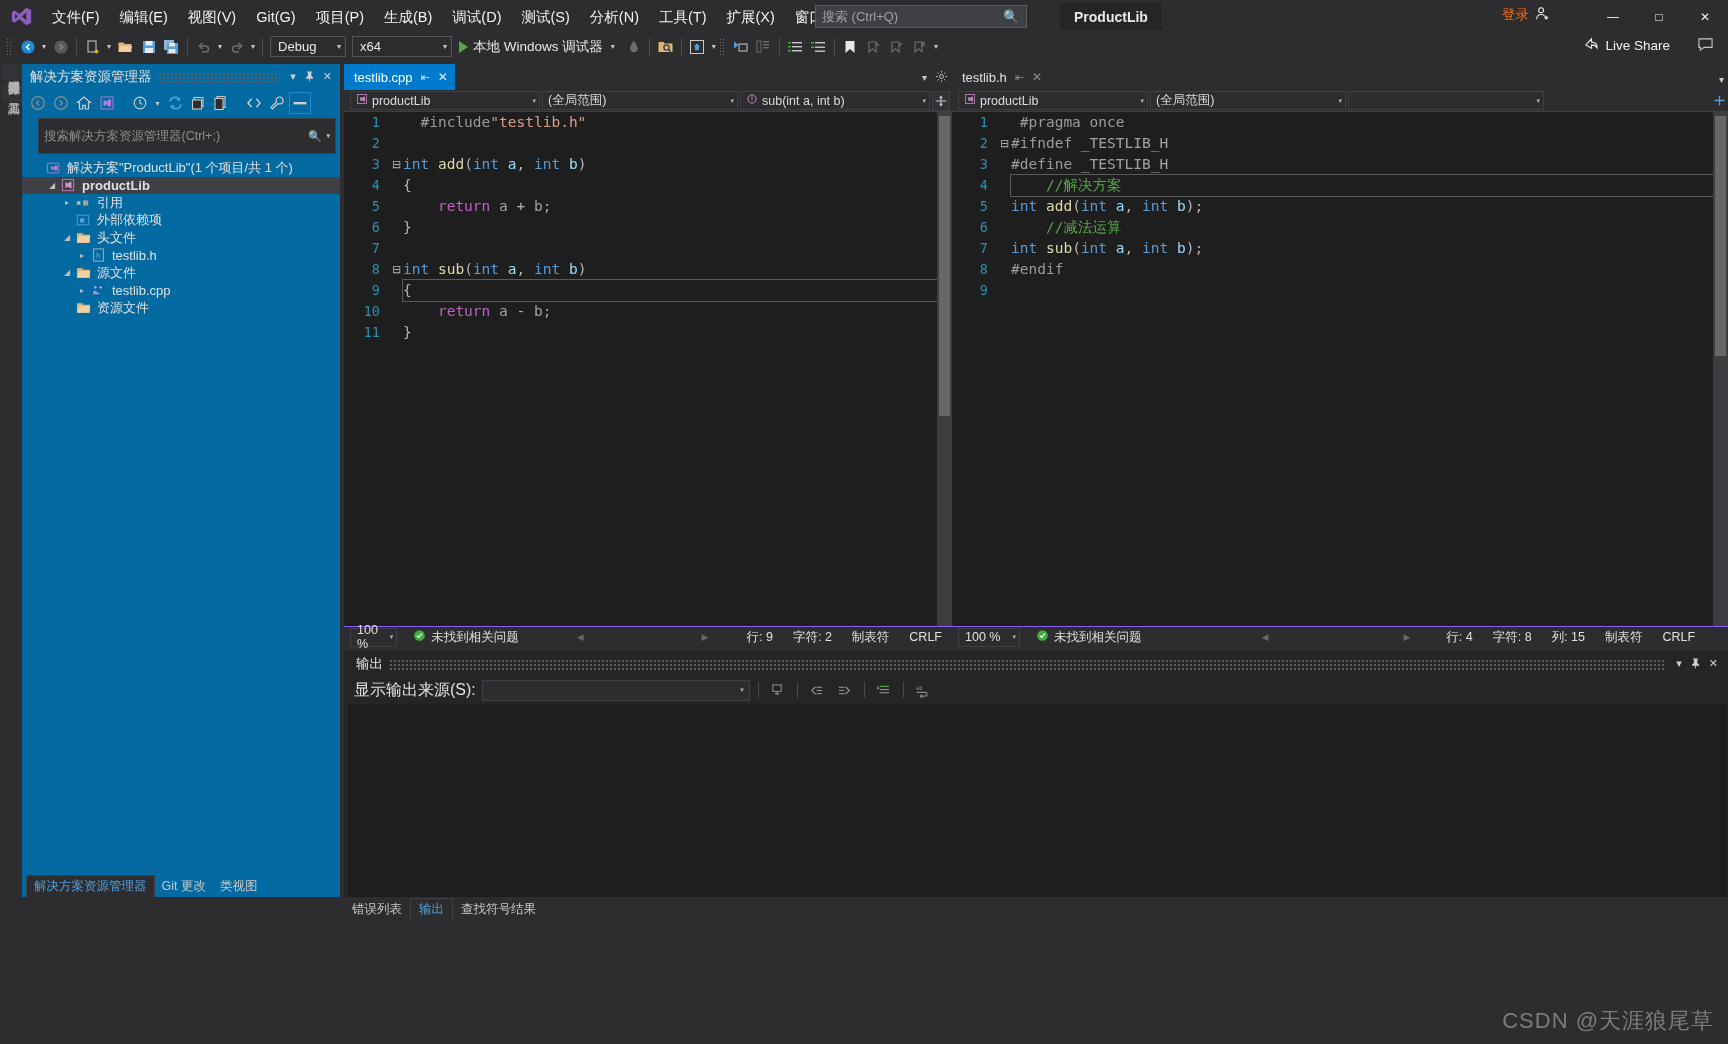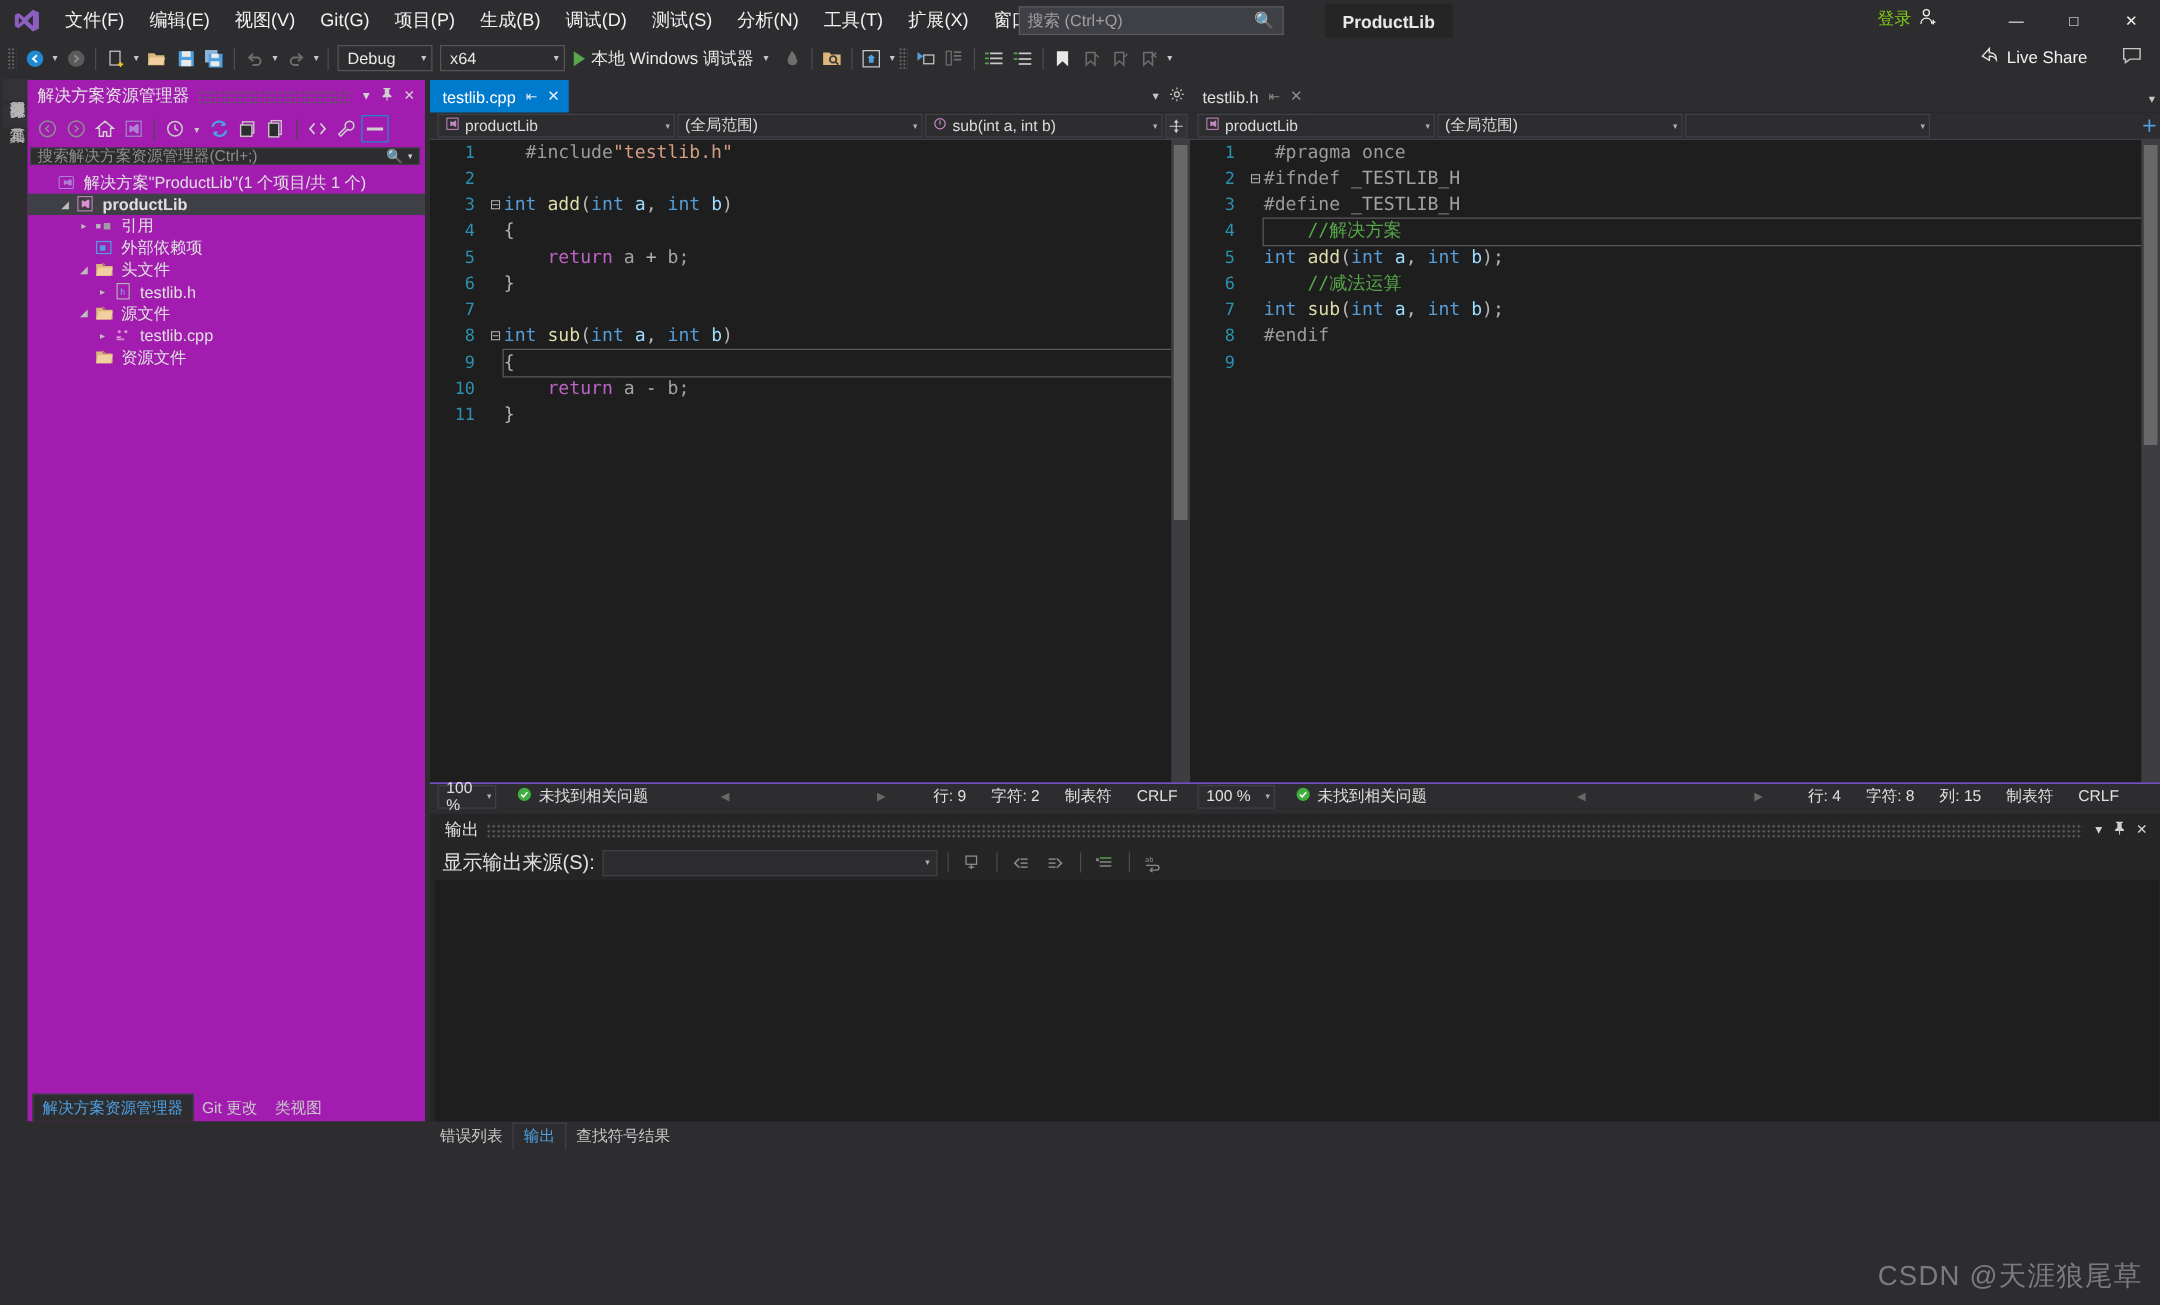--- a/index.html
+++ b/index.html
@@ -39,7 +39,7 @@
   }
   .login {
     position: absolute; right: 178px; top: 6px; display: flex; align-items: center; gap: 6px;
-    color: #84cc16; font-size: 13.5px;
+    color: #f97316; font-size: 13.5px;
   }
   .wincontrols { position: absolute; right: 0; top: 0; display: flex; height: 33px; }
   .wc { width: 46px; height: 33px; display: flex; align-items: center; justify-content: center;

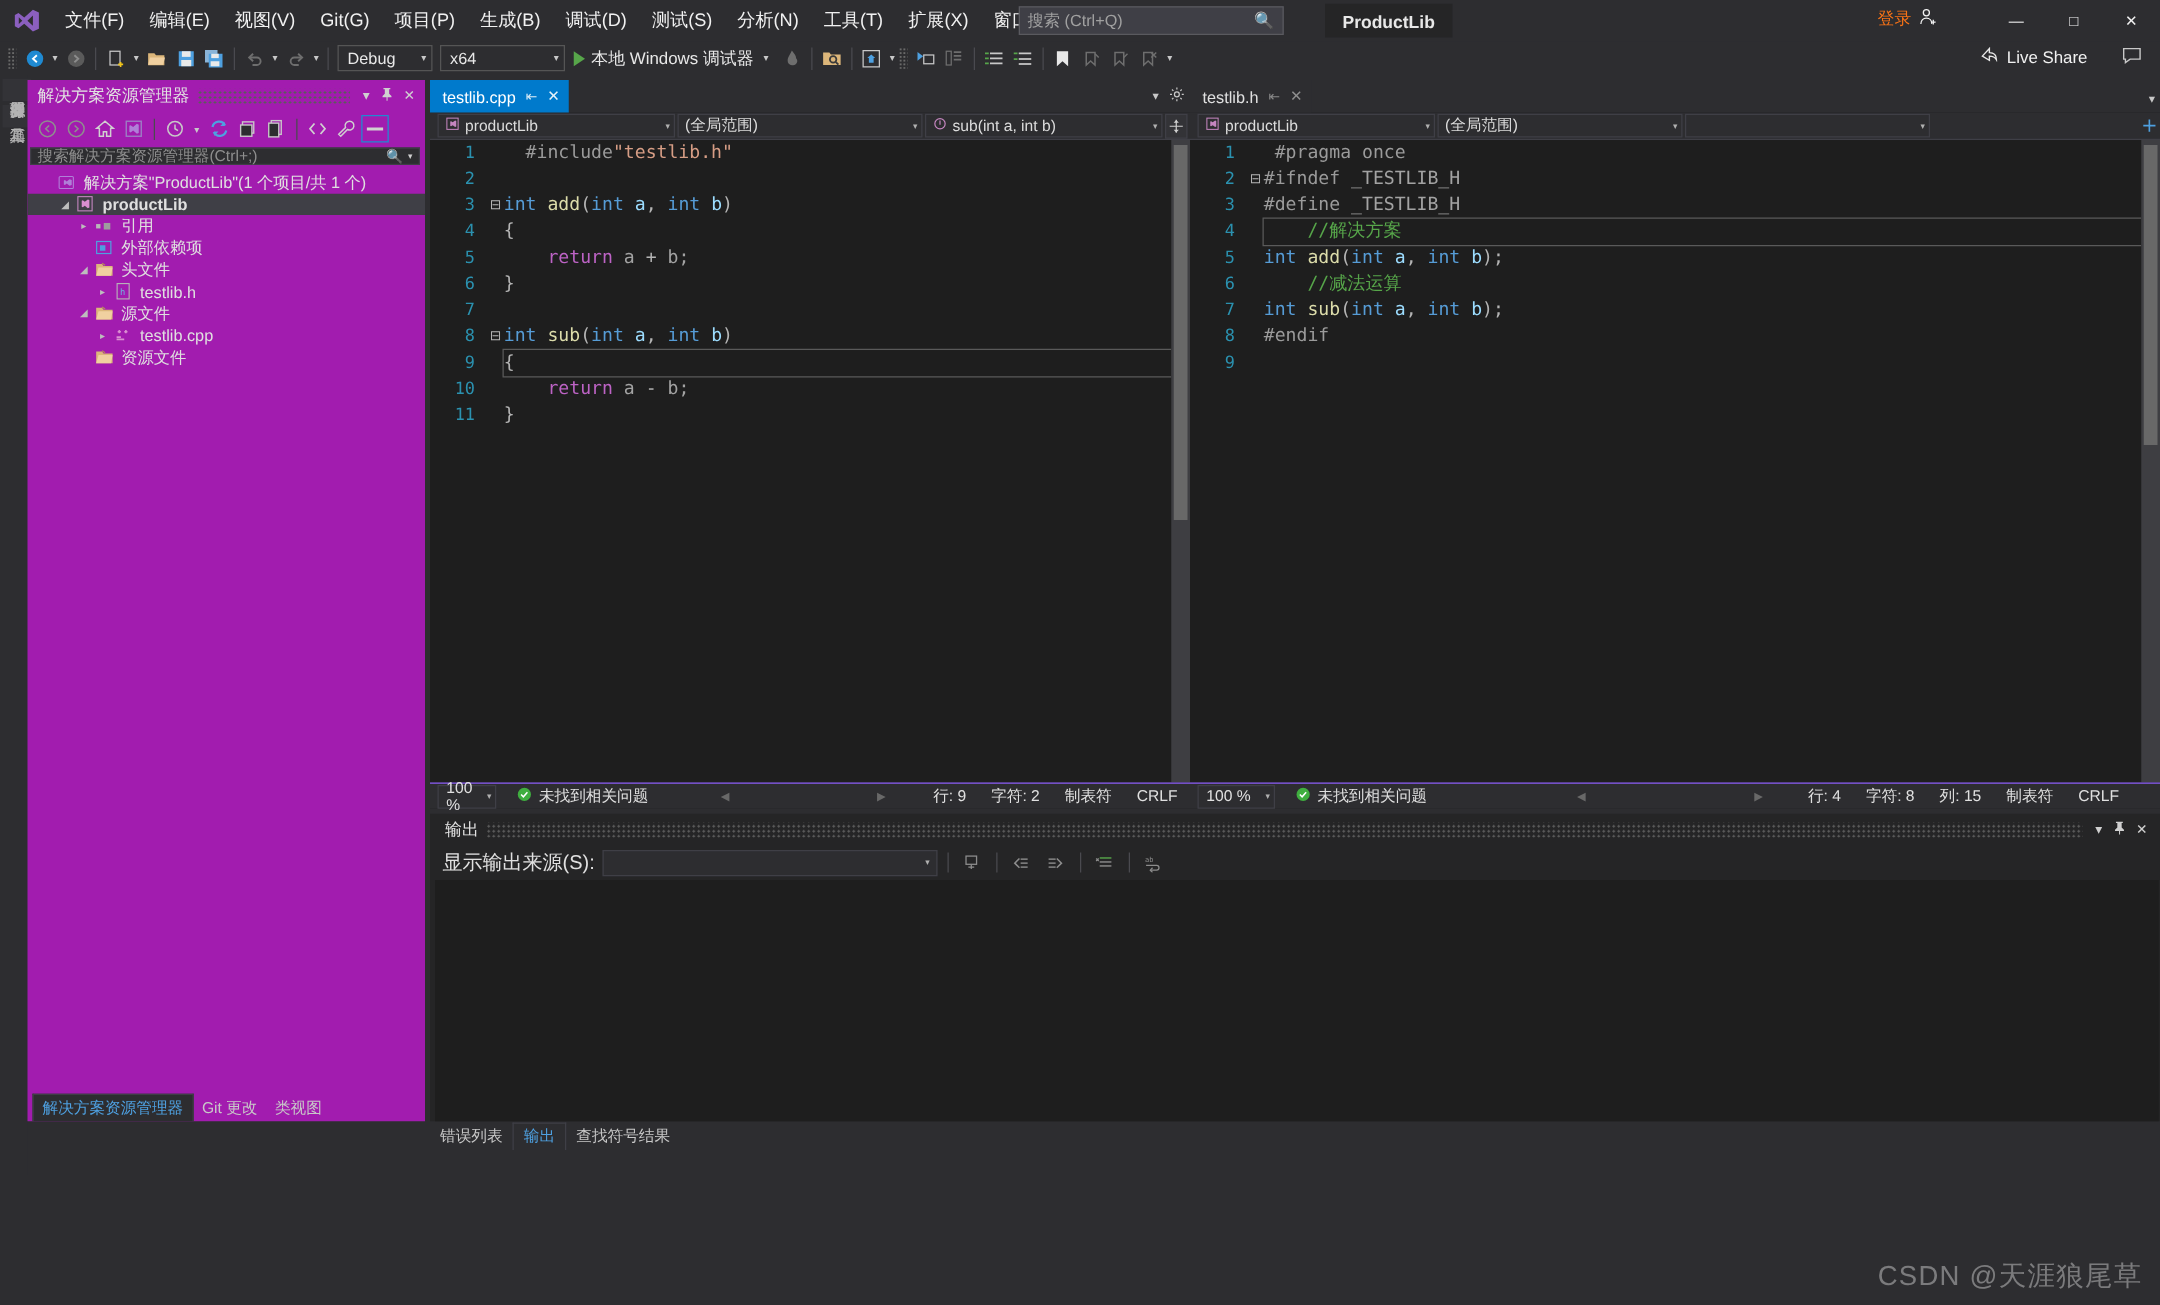--- a/index.html
+++ b/index.html
@@ -82,7 +82,7 @@
   
   .sol {
     position: absolute; left: 22px; top: 64px; width: 318px; height: 833px;
-    background: #a21caf; display: flex; flex-direction: column;
+    background: #0369a1; display: flex; flex-direction: column;
   }
   .sol-head { height: 25px; display: flex; align-items: center; padding: 0 4px 0 8px; }
   .sol-title { color: #e2e2e2; font-size: 13.5px; white-space: nowrap; }

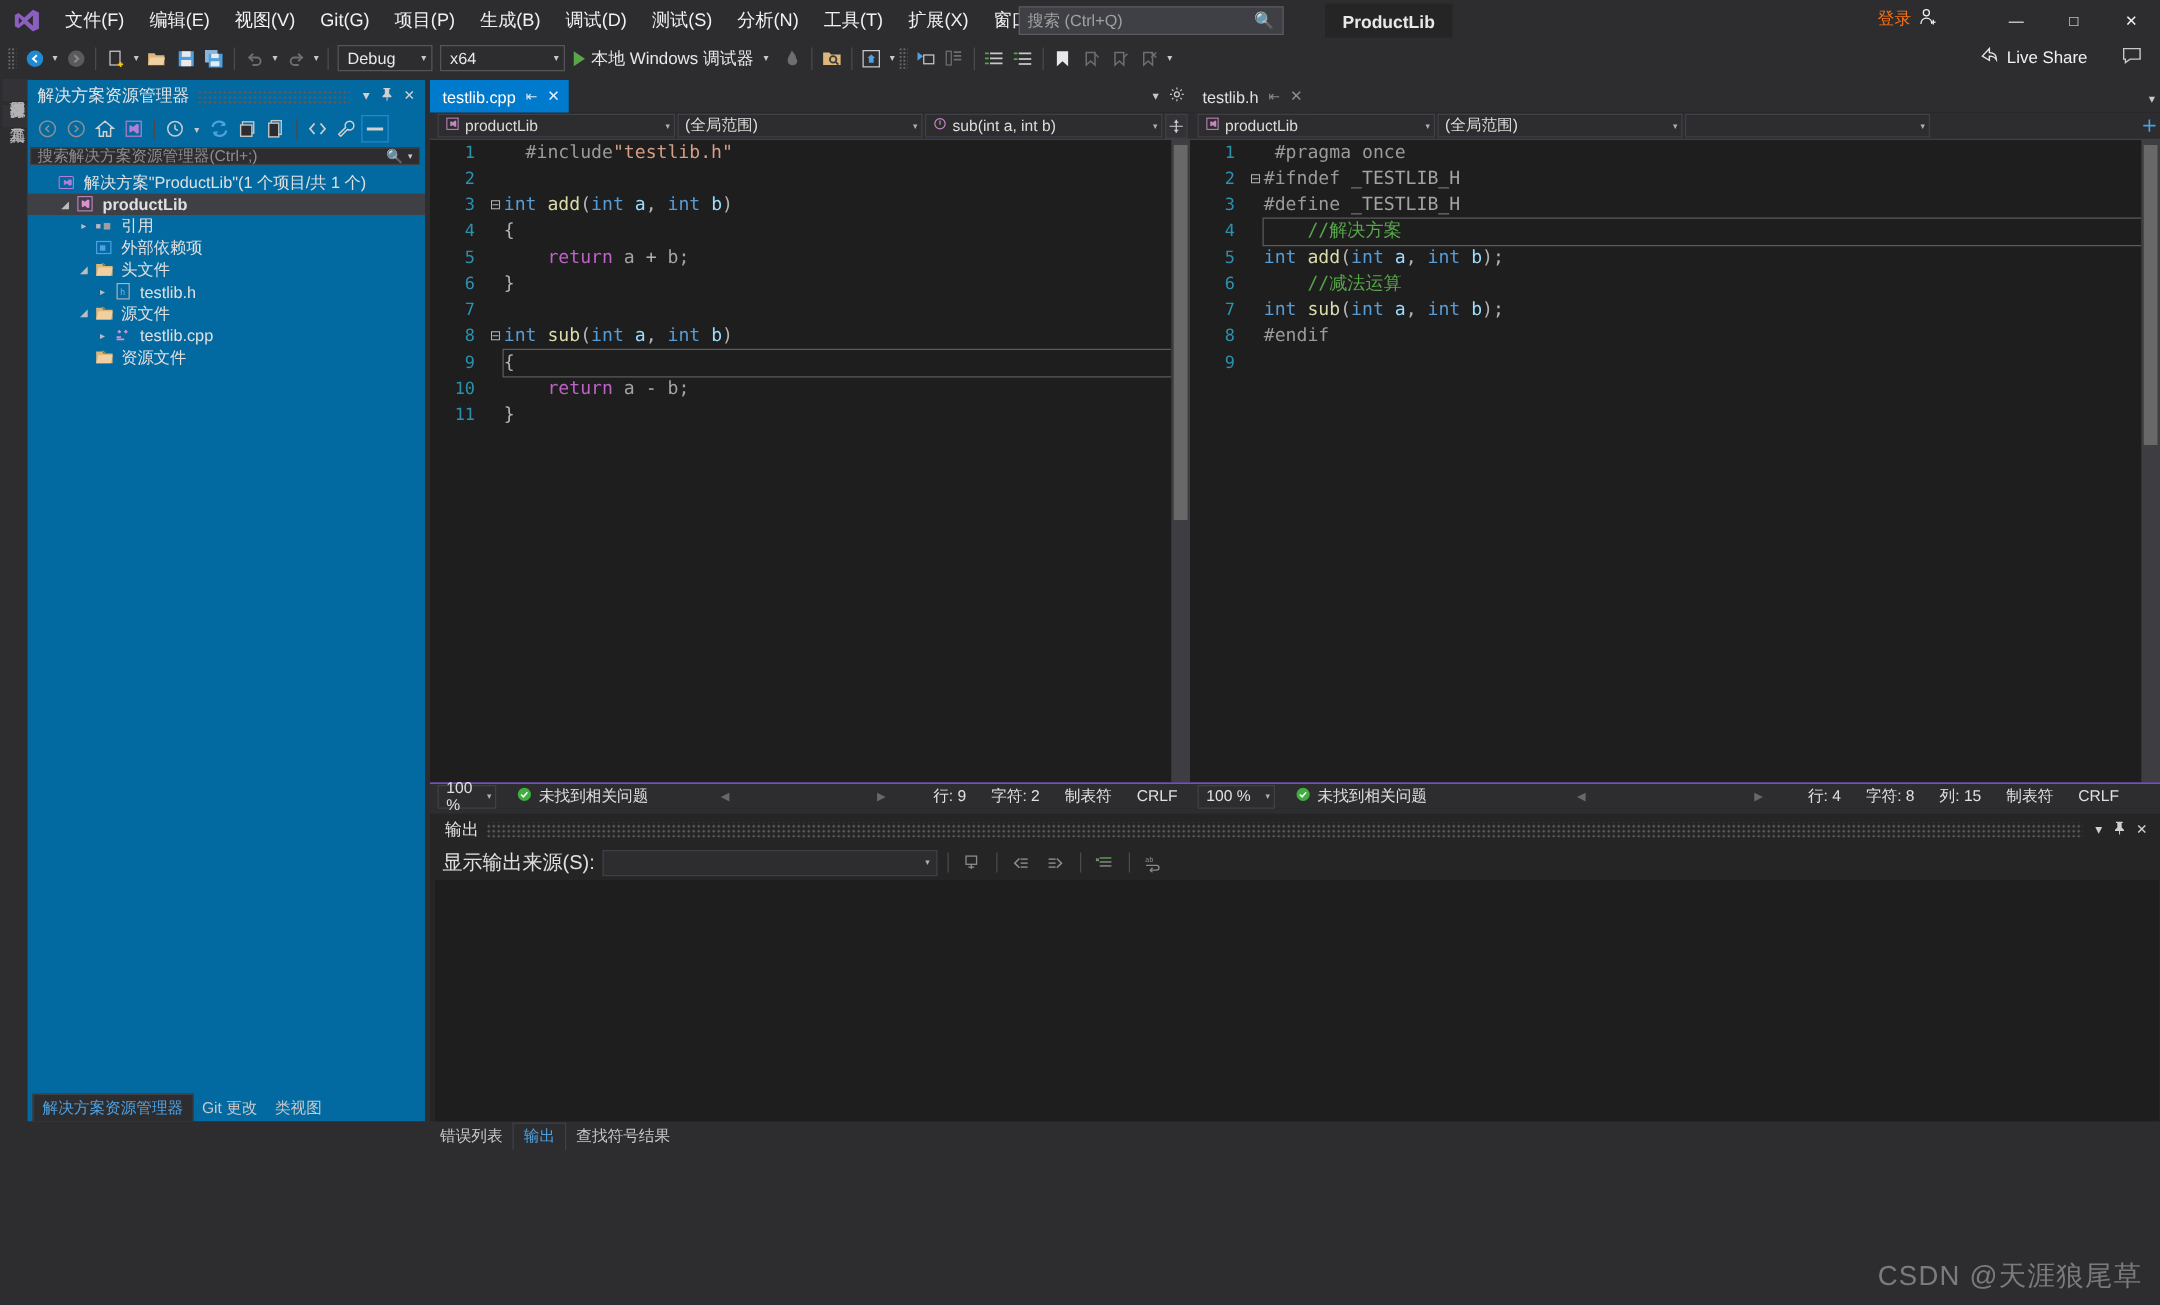--- a/index.html
+++ b/index.html
@@ -96,7 +96,7 @@
   .sb.active { border: 1px solid #1f8ad2; }
   .sb-sep { width: 1px; height: 17px; background: #4a4a4f; margin: 0 4px; }
   .sol-search {
-    height: 14px; margin: 1px 4px 3px 2px; background: #2d2d30; border: 1px solid #3f3f46;
+    height: 36px; margin: 1px 4px 3px 16px; background: #2d2d30; border: 1px solid #3f3f46;
     display: flex; align-items: center; padding: 0 5px;
   }
   .sol-search .ph { flex: 1; color: #8e8e8e; font-size: 12.5px; }

